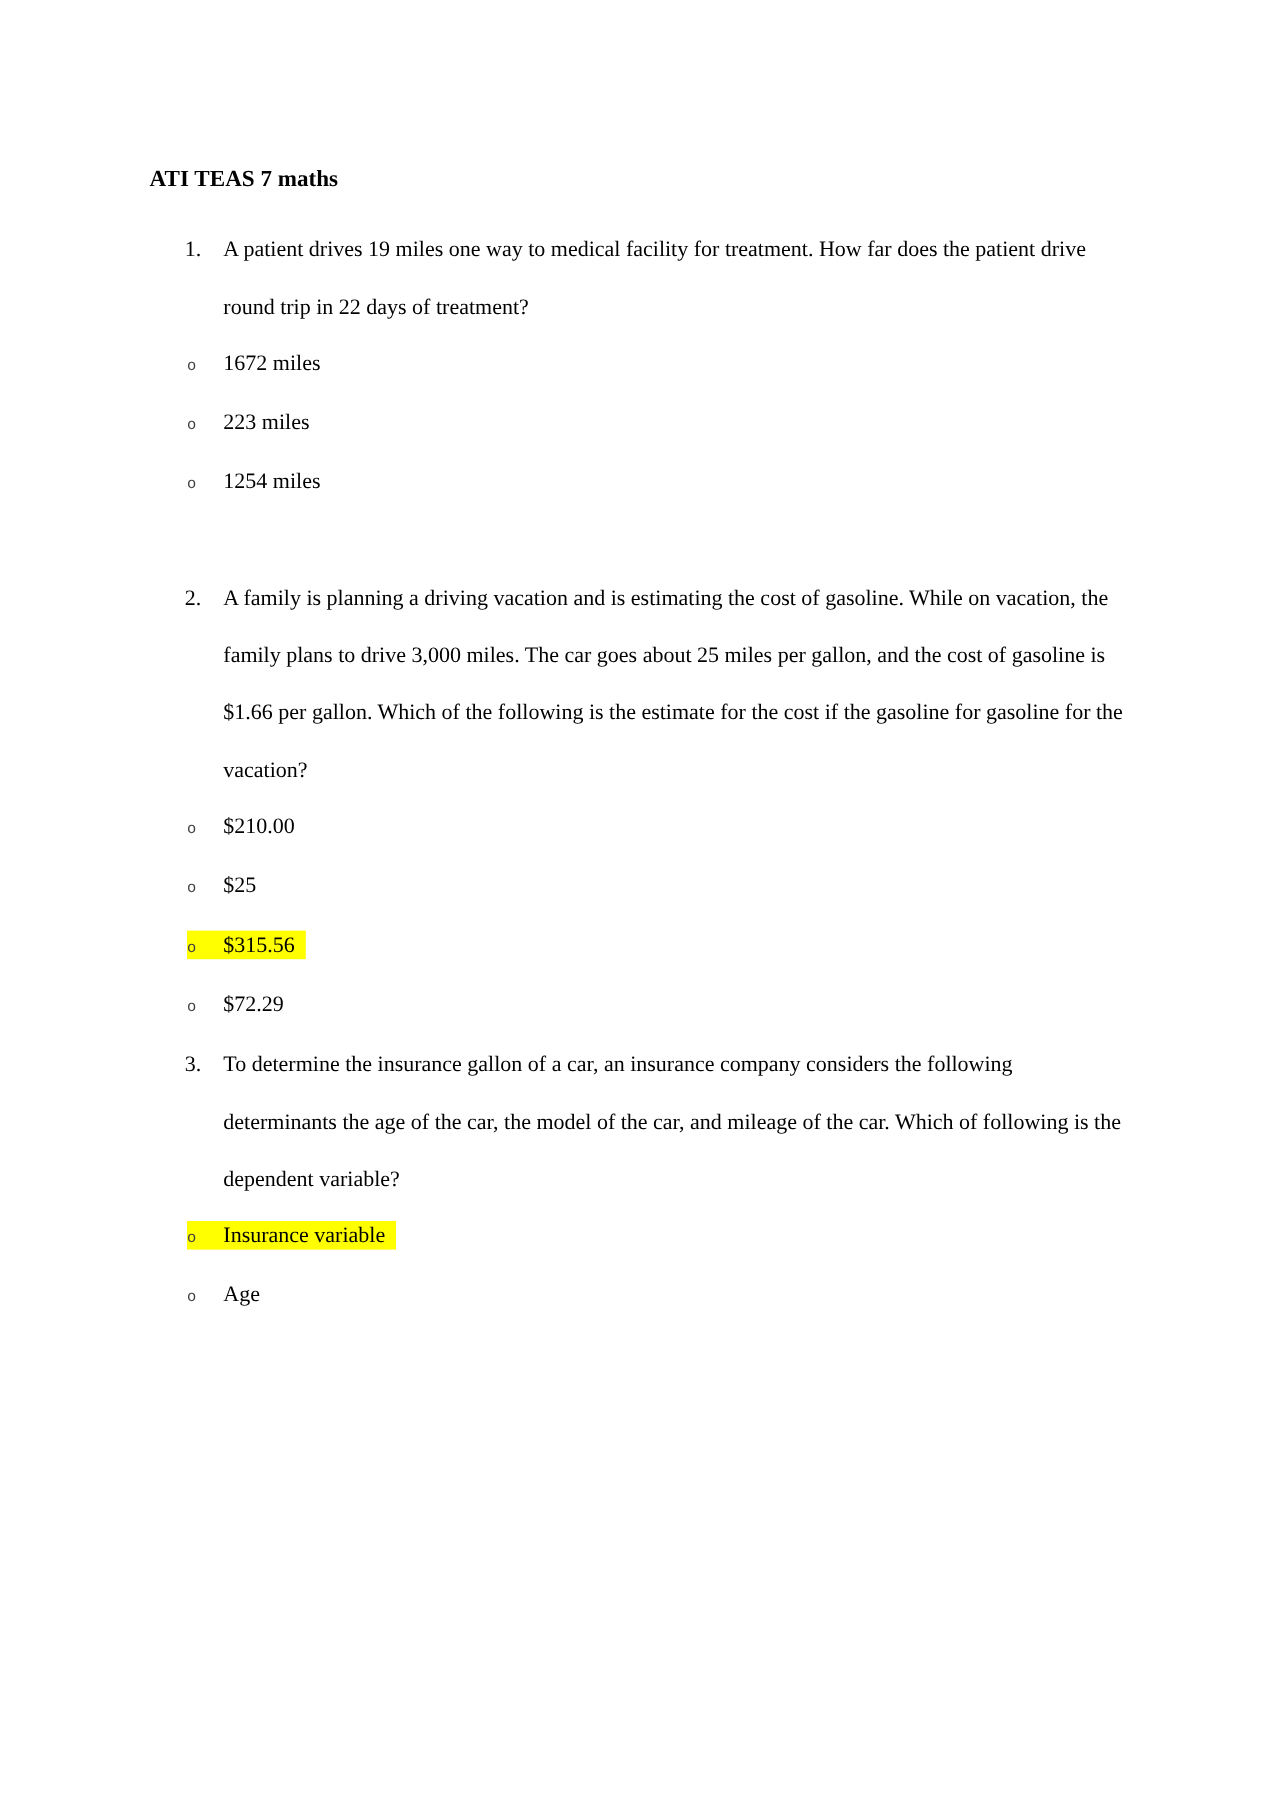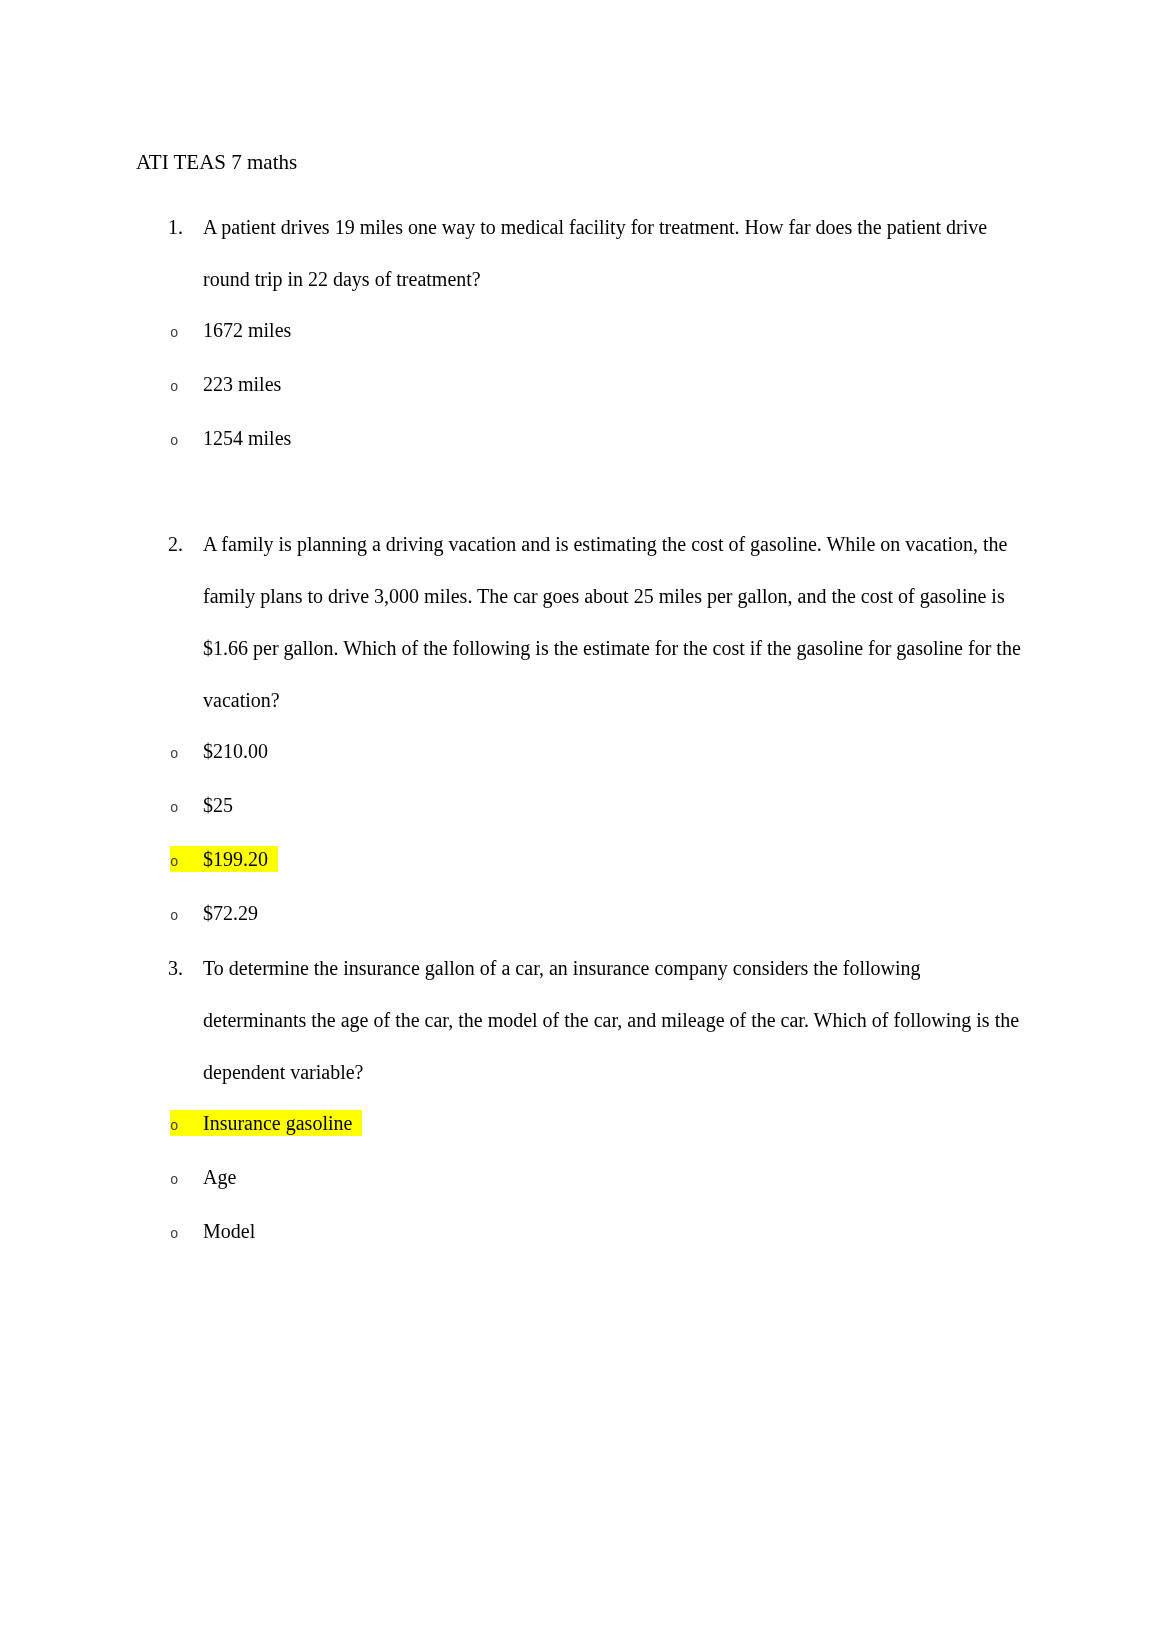--- a/index.html
+++ b/index.html
@@ -17,7 +17,7 @@
   }
   .doc-title {
     font-size: 21px;
-    font-weight: normal;
+    font-weight: bold;
     line-height: 52px;
     margin-bottom: 13px;
   }

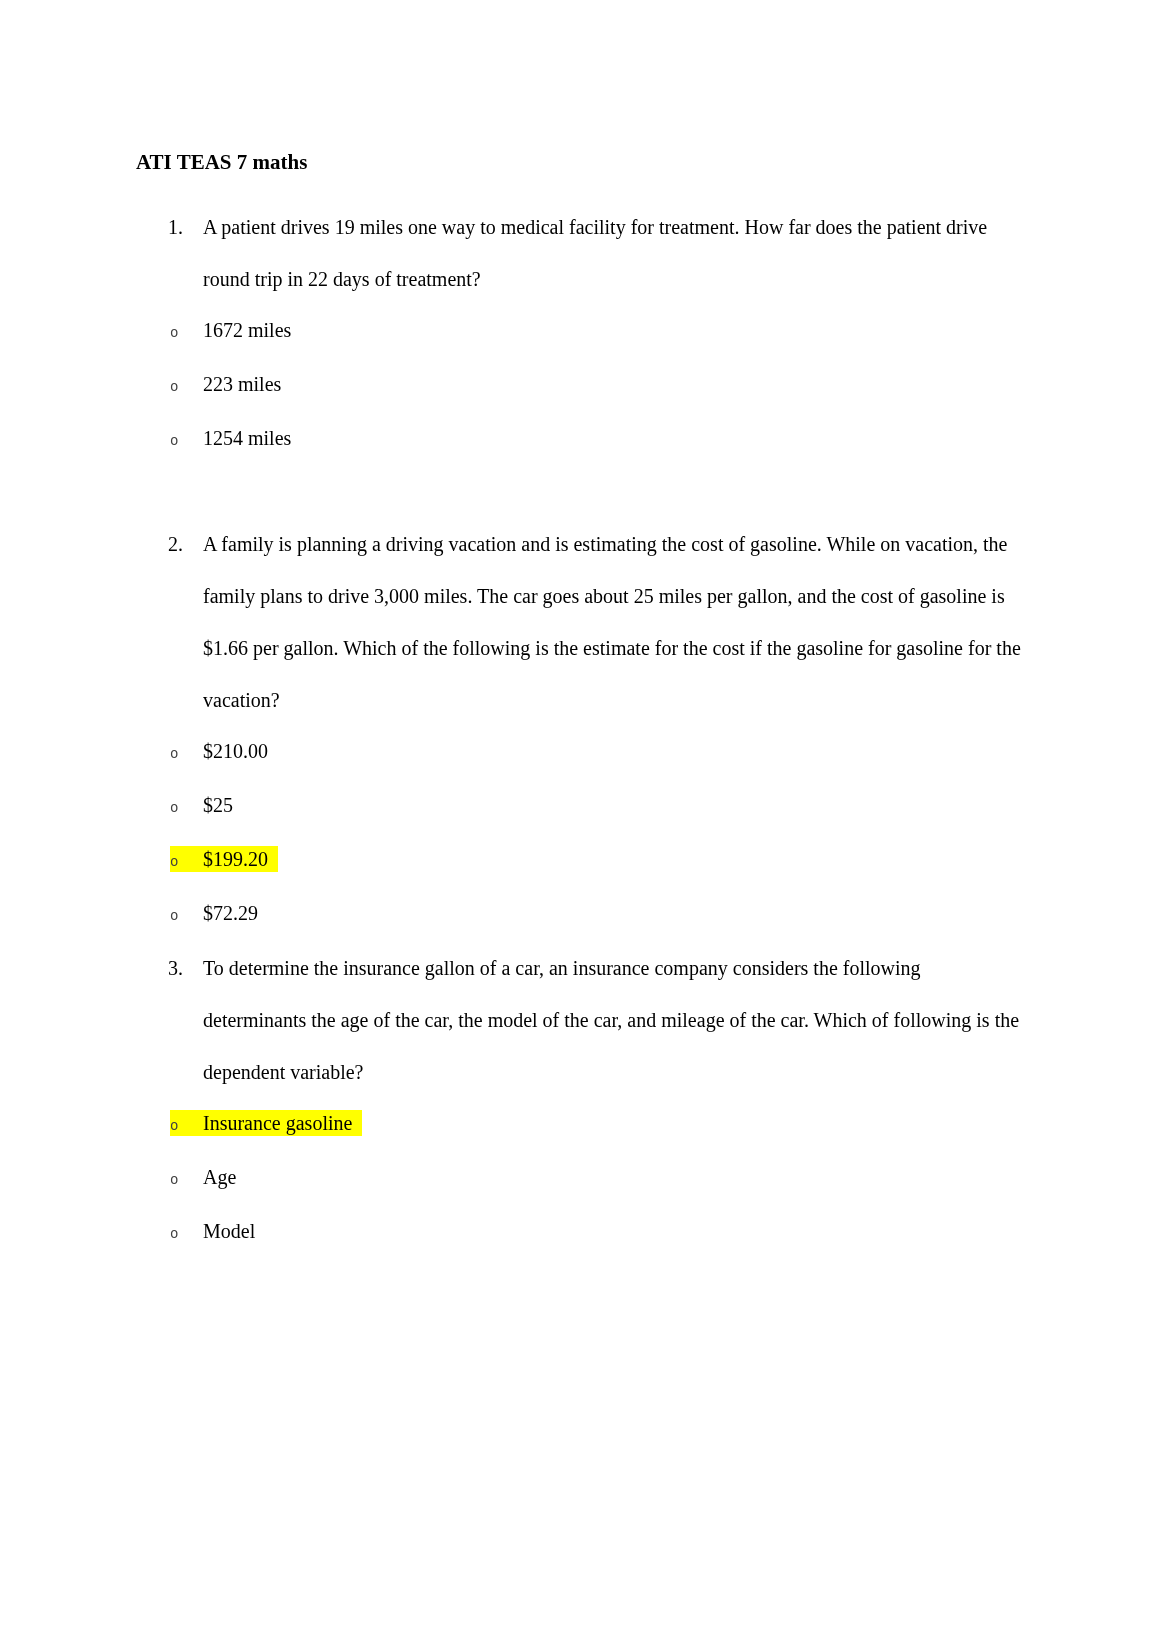--- a/index.html
+++ b/index.html
@@ -91,7 +91,7 @@
       <span class="opt-inner"><span class="bullet">o</span><span class="opt-label">$25</span></span>
     </div>
     <div class="option">
-      <span class="opt-inner highlight"><span class="bullet">o</span><span class="opt-label">$199.20</span></span>
+      <span class="opt-inner highlight"><span class="bullet">o</span><span class="opt-label">$315.56</span></span>
     </div>
     <div class="option">
       <span class="opt-inner"><span class="bullet">o</span><span class="opt-label">$72.29</span></span>

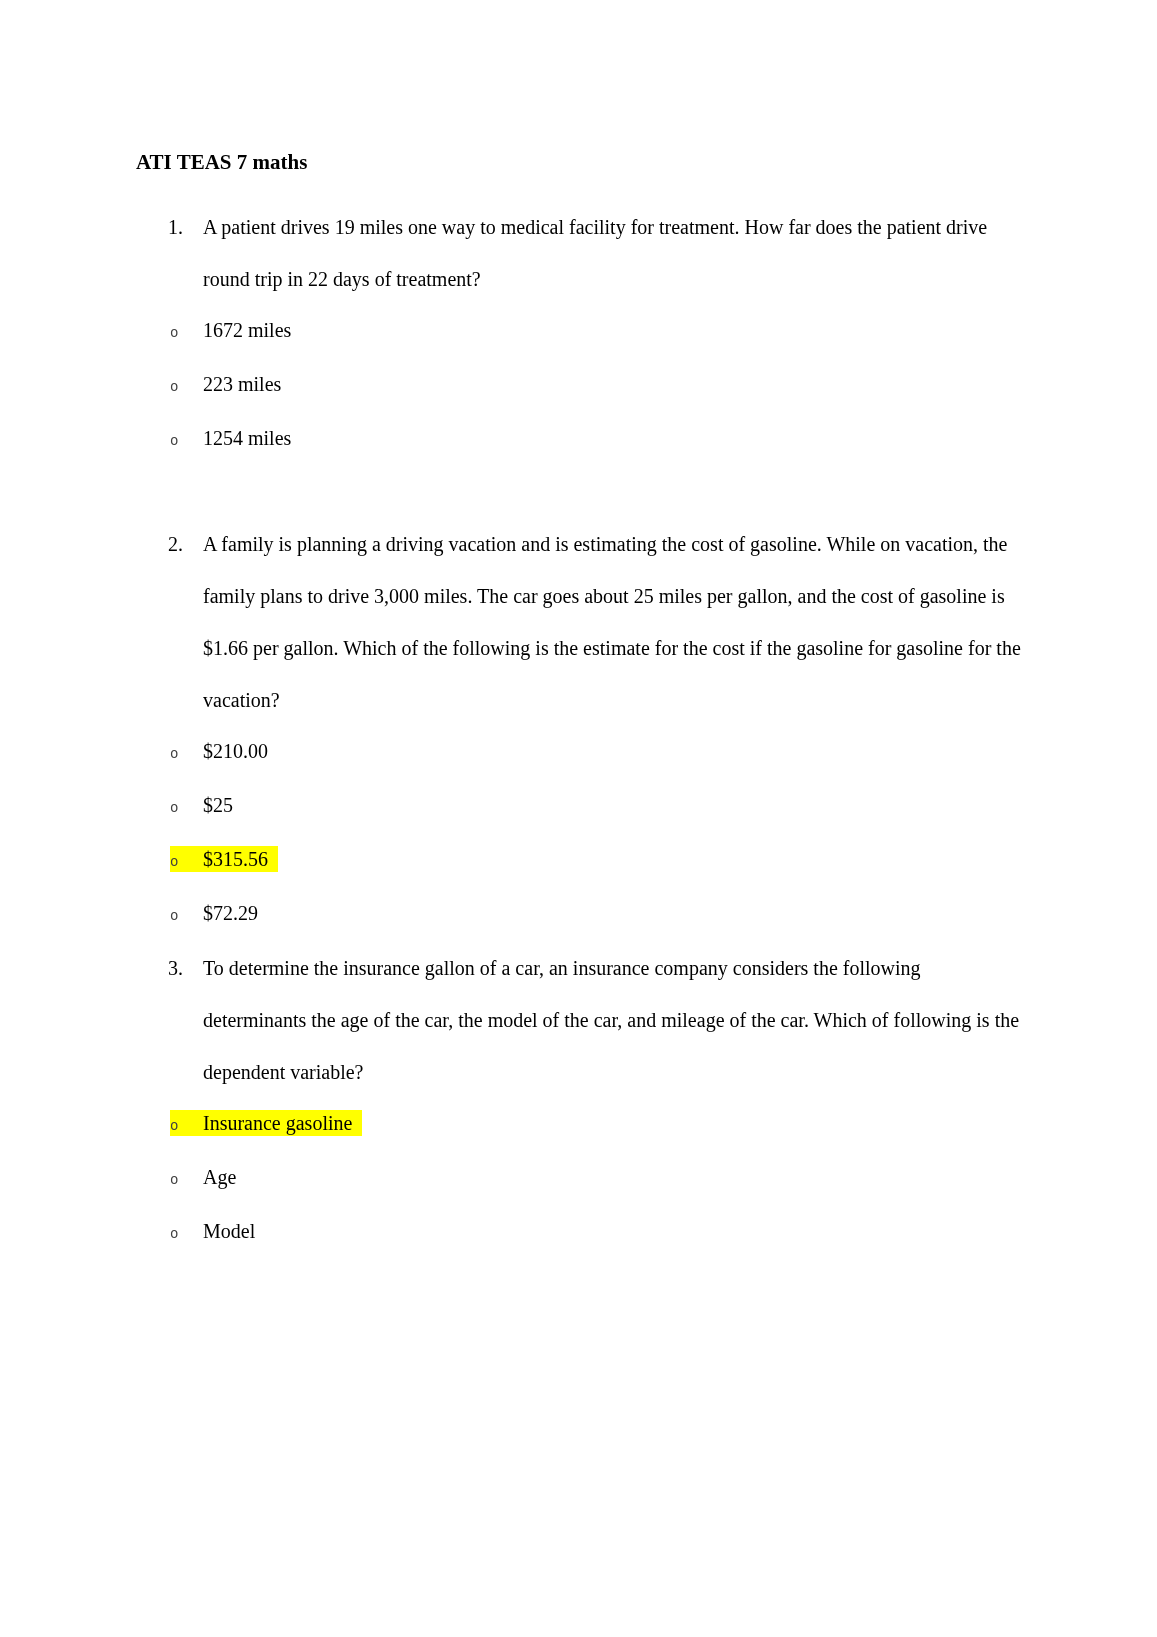--- a/index.html
+++ b/index.html
@@ -104,7 +104,7 @@
   </div>
   <div class="options">
     <div class="option">
-      <span class="opt-inner highlight"><span class="bullet">o</span><span class="opt-label">Insurance gasoline</span></span>
+      <span class="opt-inner highlight"><span class="bullet">o</span><span class="opt-label">Insurance variable</span></span>
     </div>
     <div class="option">
       <span class="opt-inner"><span class="bullet">o</span><span class="opt-label">Age</span></span>

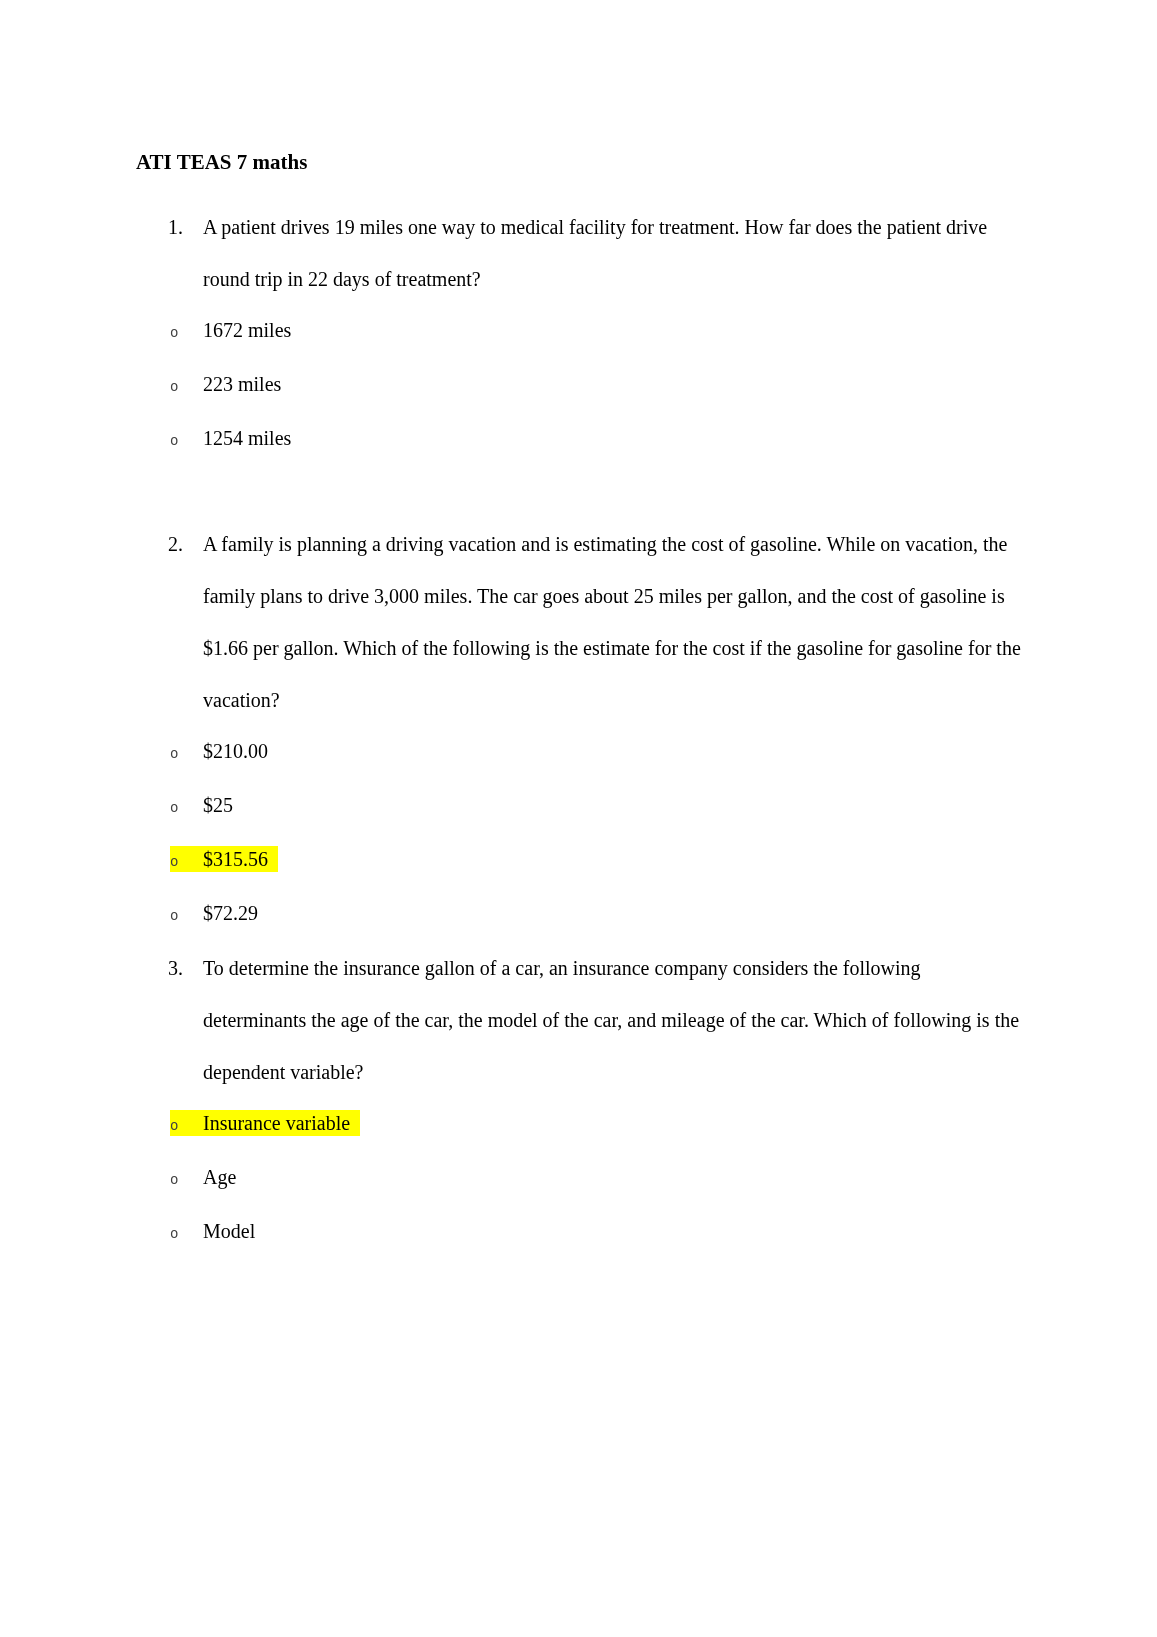--- a/index.html
+++ b/index.html
@@ -109,9 +109,6 @@
     <div class="option">
       <span class="opt-inner"><span class="bullet">o</span><span class="opt-label">Age</span></span>
     </div>
-    <div class="option">
-      <span class="opt-inner"><span class="bullet">o</span><span class="opt-label">Model</span></span>
-    </div>
   </div>
 
 </div>

